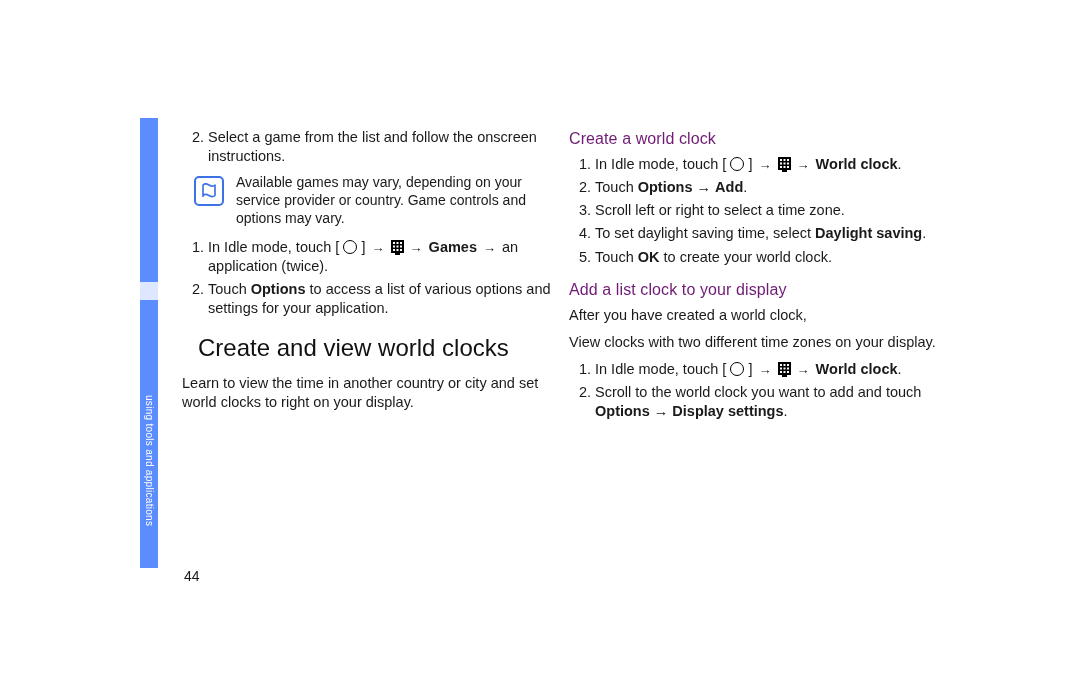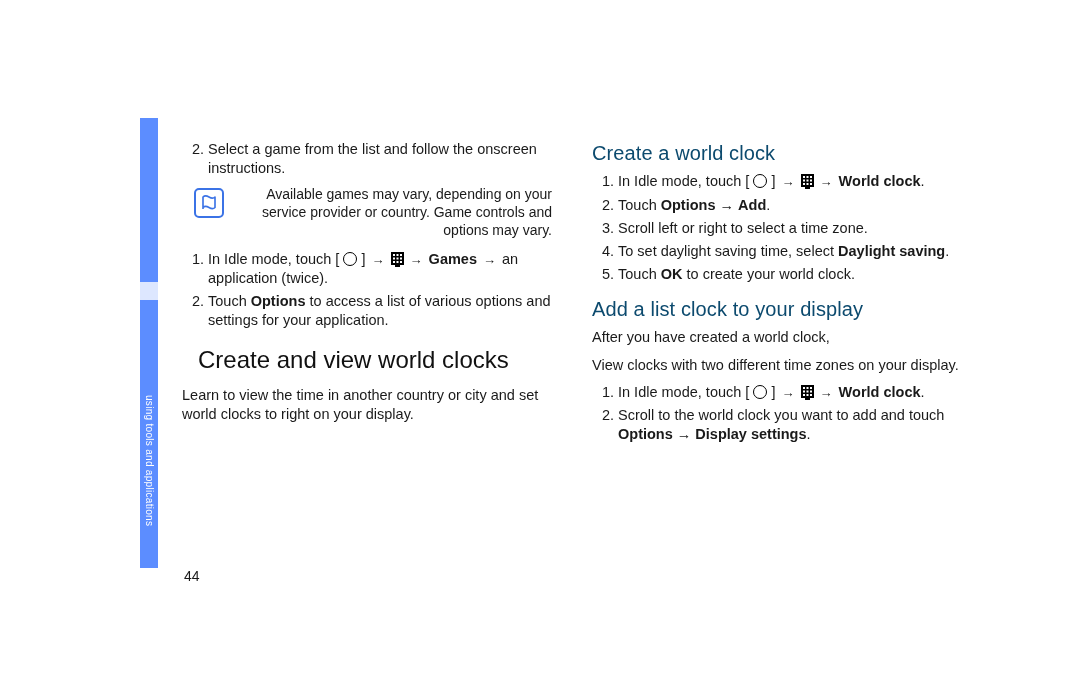--- a/index.html
+++ b/index.html
@@ -49,10 +49,10 @@
   .columns {
     position: absolute;
     left: 182px;
-    top: 140px;
+    top: 128px;
     width: 780px;
     display: flex;
-    gap: 40px;
+    gap: 17px;
   }
   .col {
     width: 370px;

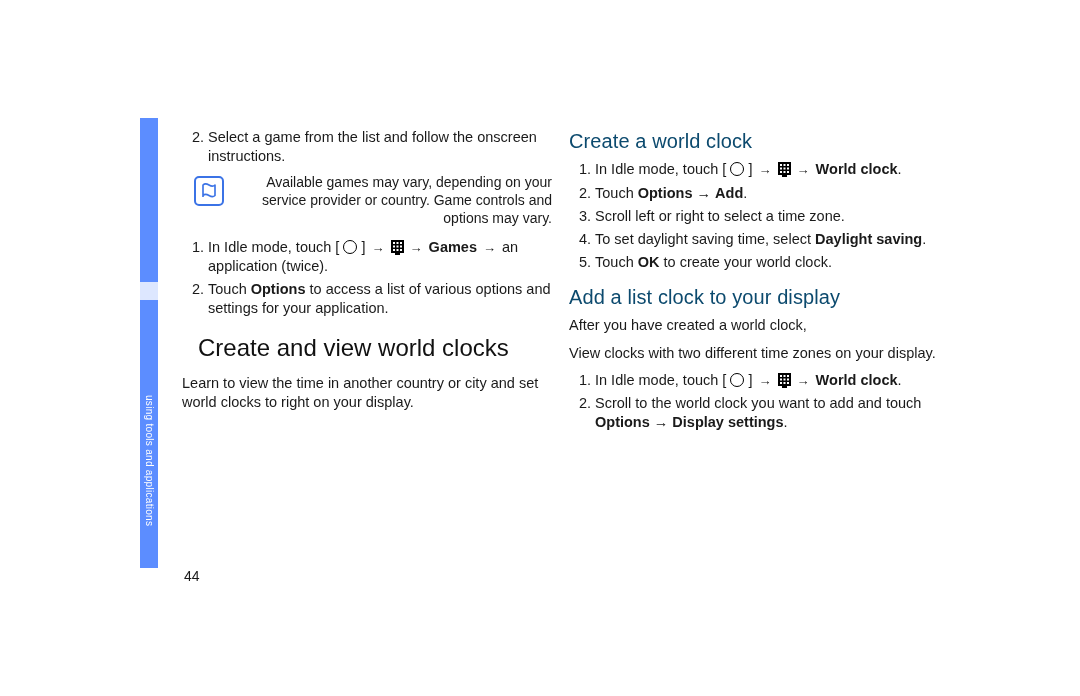--- a/index.html
+++ b/index.html
@@ -60,8 +60,8 @@
     line-height: 1.32;
   }
   .h2 {
-    font-size: 20px;
-    color: #0c4a6e;
+    font-size: 16px;
+    color: #701a75;
     margin: 12px 0 6px 0;
     font-weight: 400;
     letter-spacing: 0.1px;

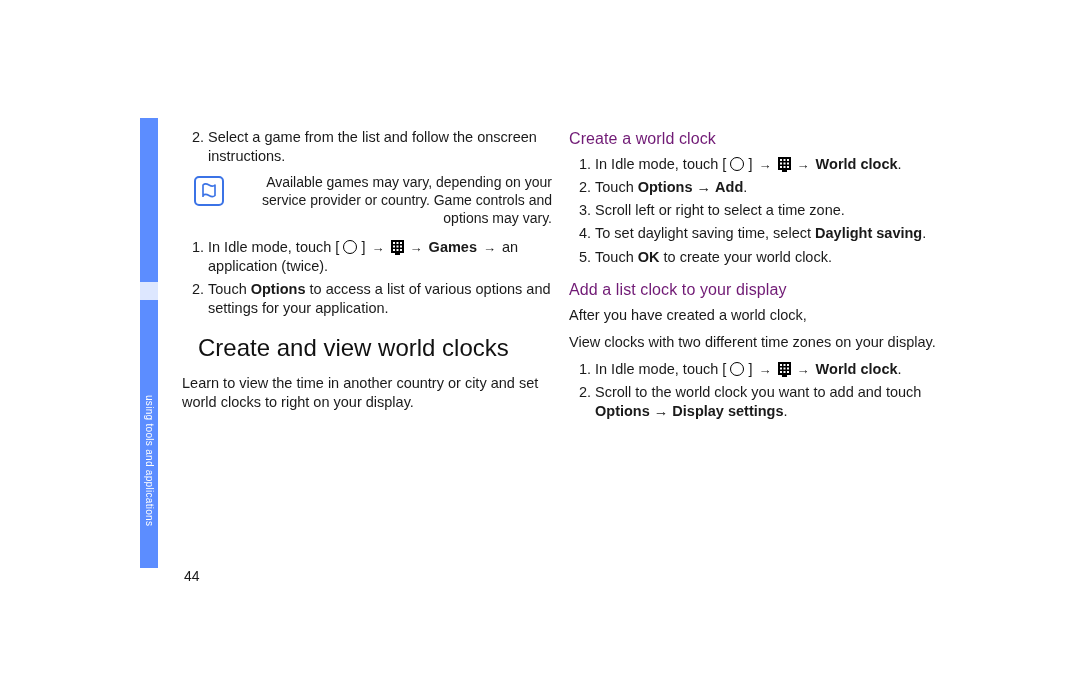--- a/index.html
+++ b/index.html
@@ -101,7 +101,6 @@
   .note-text {
     font-size: 14px;
     line-height: 1.28;
-    text-align: right;
   }
   b { font-weight: 700; }
   .arrow {

